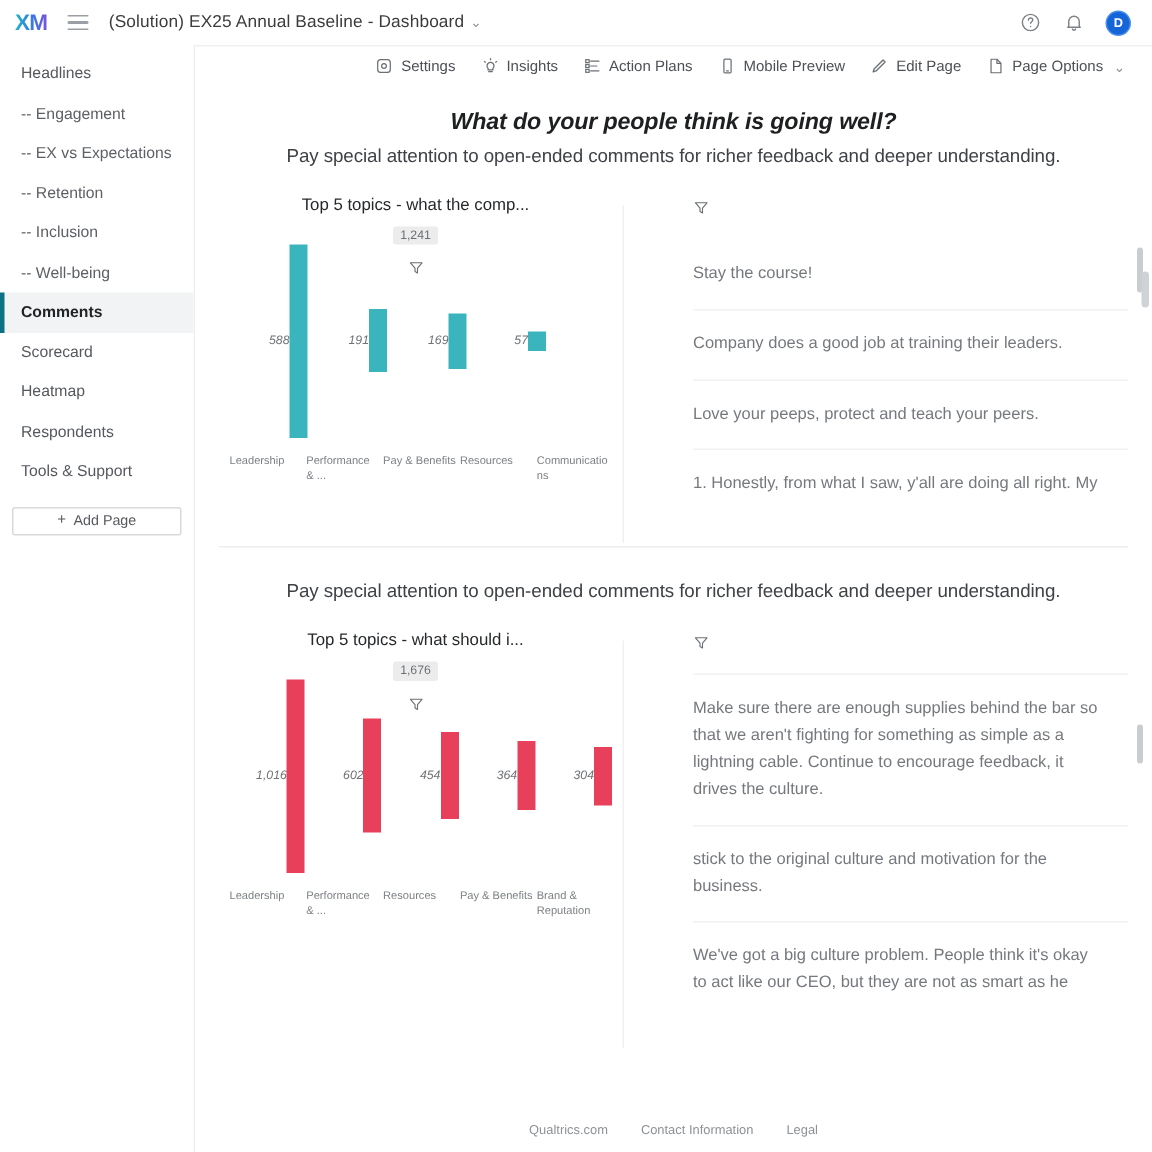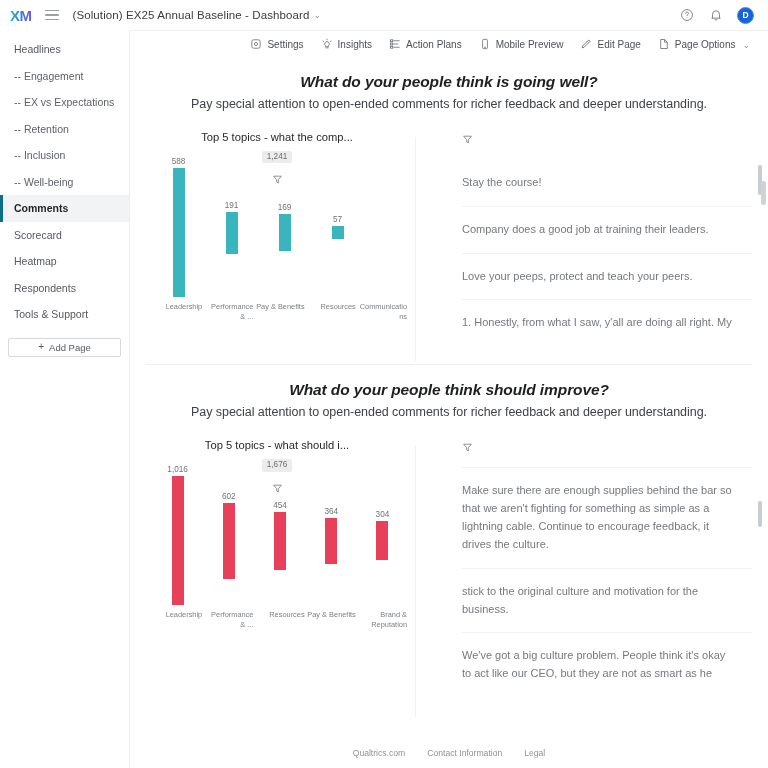--- a/index.html
+++ b/index.html
@@ -117,7 +117,7 @@
   
   .chart { margin-top: 8px; position:relative; }
   .bars { display:flex; align-items:flex-end; height: 140px; padding-left: 6px; }
-  .bar-slot { width: 53px; display:flex; flex-direction:column; align-items:center; justify-content:center; height:100%;}
+  .bar-slot { width: 53px; display:flex; flex-direction:row; align-items:center; justify-content:flex-end; height:100%;font-style:italic;}
   .bar-val { font-size:8.2px; color:#6e7276; margin-bottom:2px; }
   .bar { width: 12px; }
   .xlabels { display:flex; padding-left:6px; margin-top:5px;}

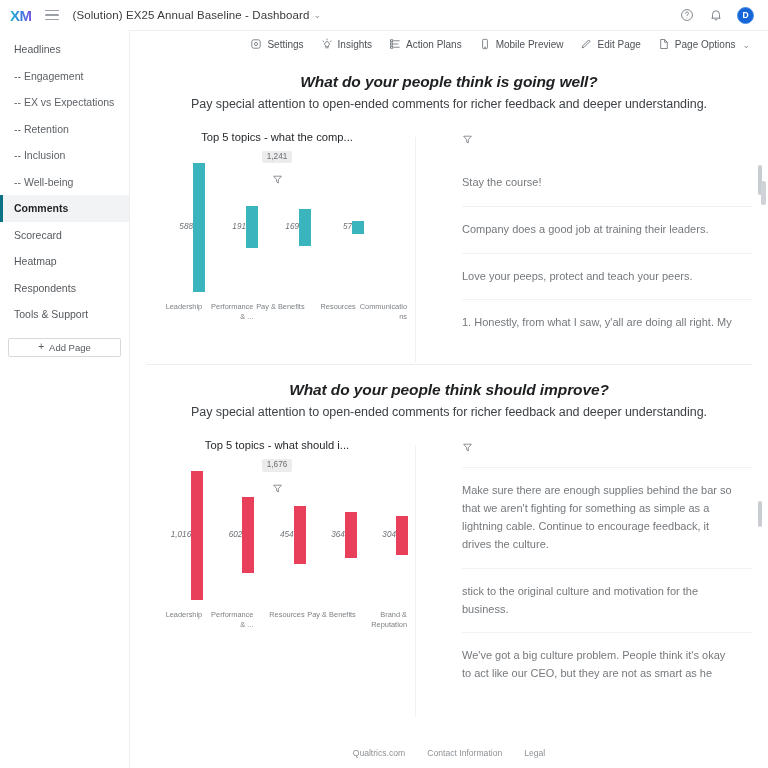--- a/index.html
+++ b/index.html
@@ -122,7 +122,7 @@
   .bar { width: 12px; }
   .xlabels { display:flex; padding-left:6px; margin-top:5px;}
   .xlabel {
-    width:53px; text-align:right; font-size:7.4px; color:#7d8185; line-height:1.35;
+    width:53px; text-align:left; font-size:7.4px; color:#7d8185; line-height:1.35;
     padding:0 1px; word-break:break-word;
   }
 

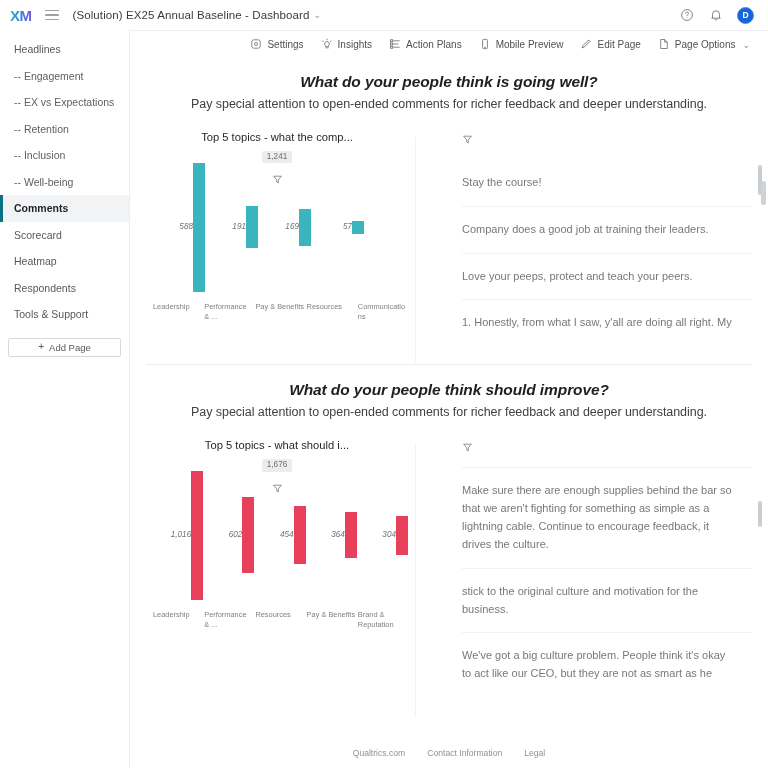--- a/index.html
+++ b/index.html
@@ -343,7 +343,6 @@
 
       <div class="section">
         <div class="sec-head">
-          <div class="sec-title">What do your people think should improve?</div>
           <div class="sec-sub">Pay special attention to open-ended comments for richer feedback and deeper understanding.</div>
         </div>
 

